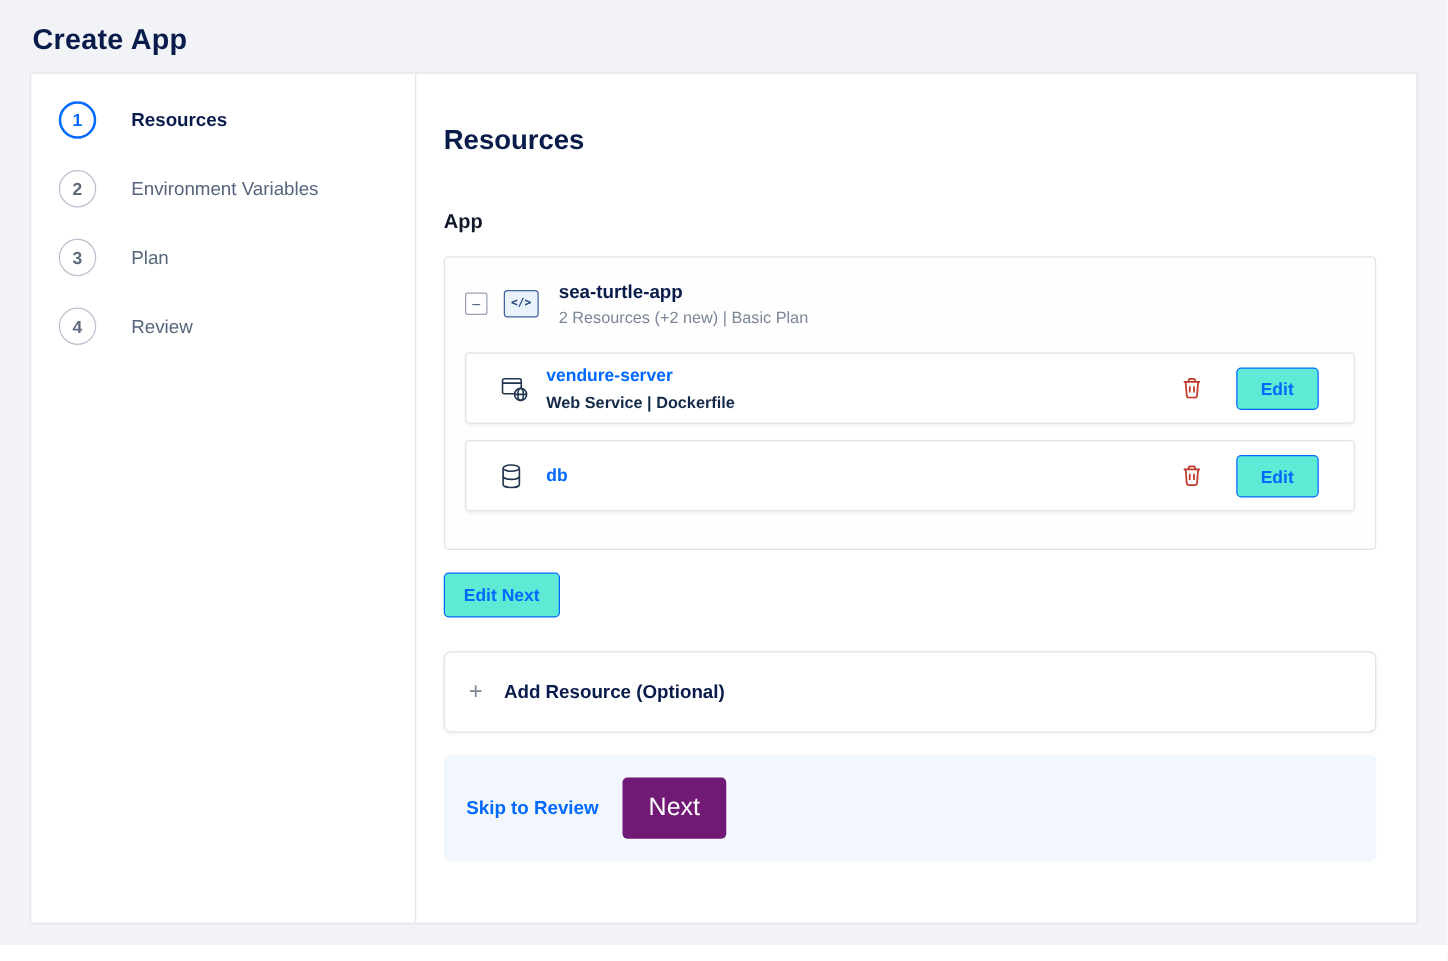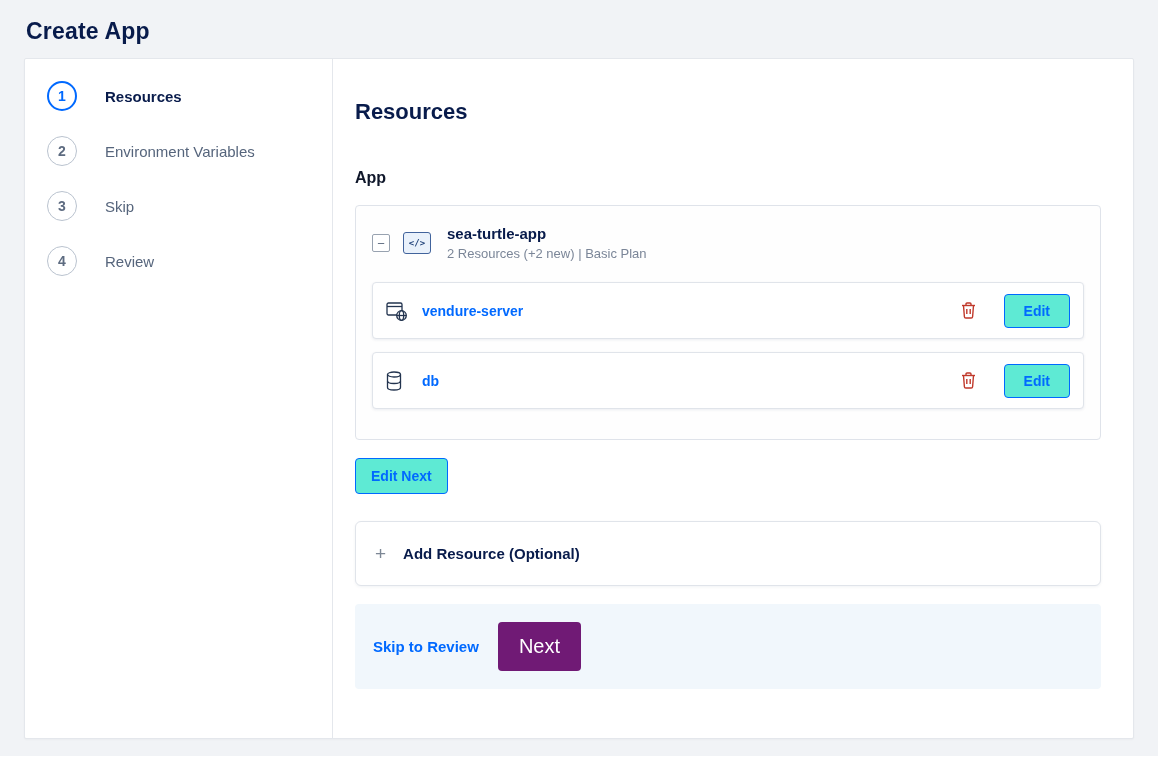--- a/index.html
+++ b/index.html
@@ -166,7 +166,7 @@
       </div>
       <div class="step">
         <span class="step-circle">3</span>
-        <span class="step-label">Skip</span>
+        <span class="step-label">Plan</span>
       </div>
       <div class="step">
         <span class="step-circle">4</span>

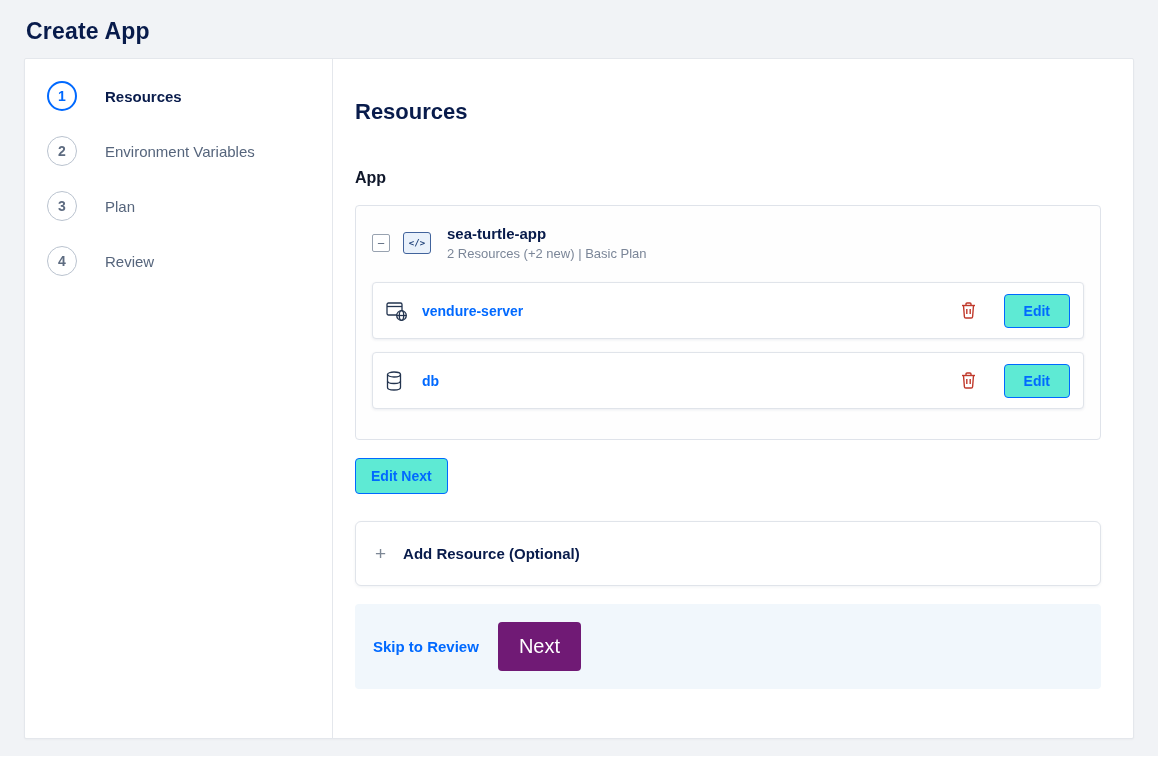--- a/index.html
+++ b/index.html
@@ -89,7 +89,7 @@
   .resource-row {
     display: flex; align-items: center;
     margin: 0 16px 13px;
-    padding: 9px 13px;
+    padding: 9px 28px;
     min-height: 57px;
     background: #ffffff;
     border: 1px solid #e0e4ea;

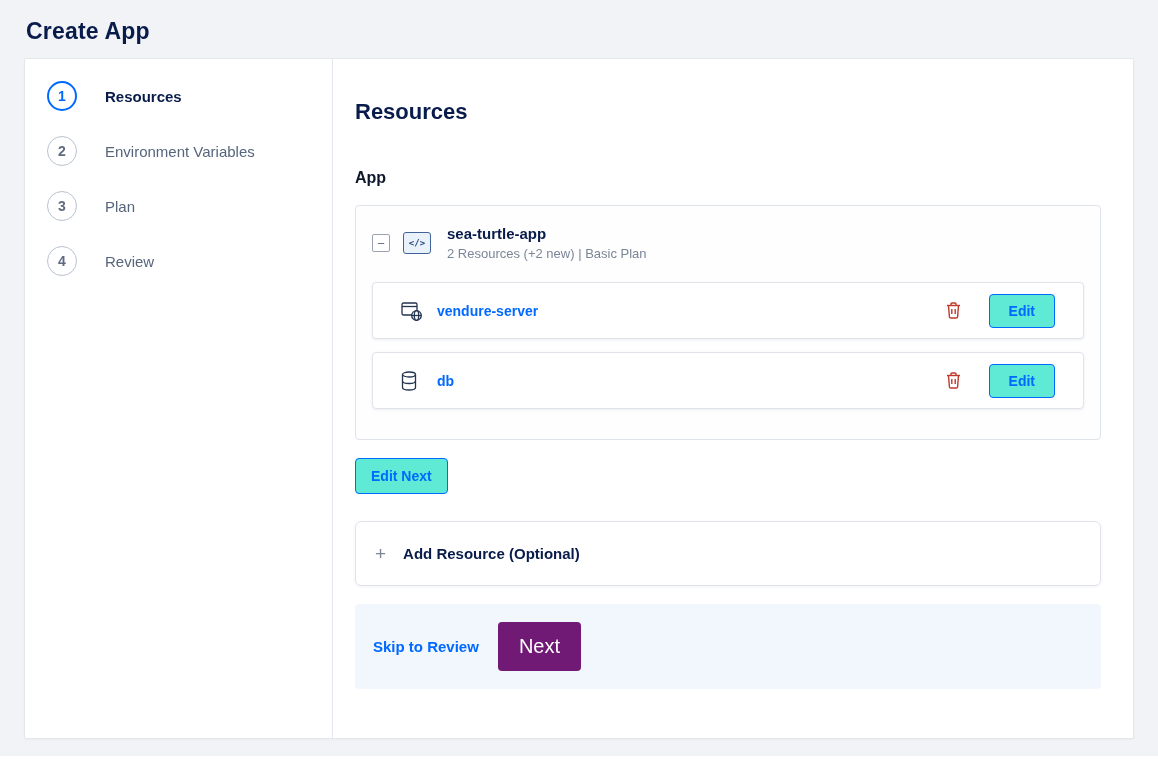--- a/index.html
+++ b/index.html
@@ -200,6 +200,7 @@
           </span>
           <div class="res-text">
             <a class="res-name">vendure-server</a>
+            <div class="res-detail">Web Service | Dockerfile</div>
           </div>
           <button class="trash-btn">
             <svg width="15" height="17" viewBox="0 0 15 17" fill="none" stroke="#c0392b" stroke-width="1.4">

